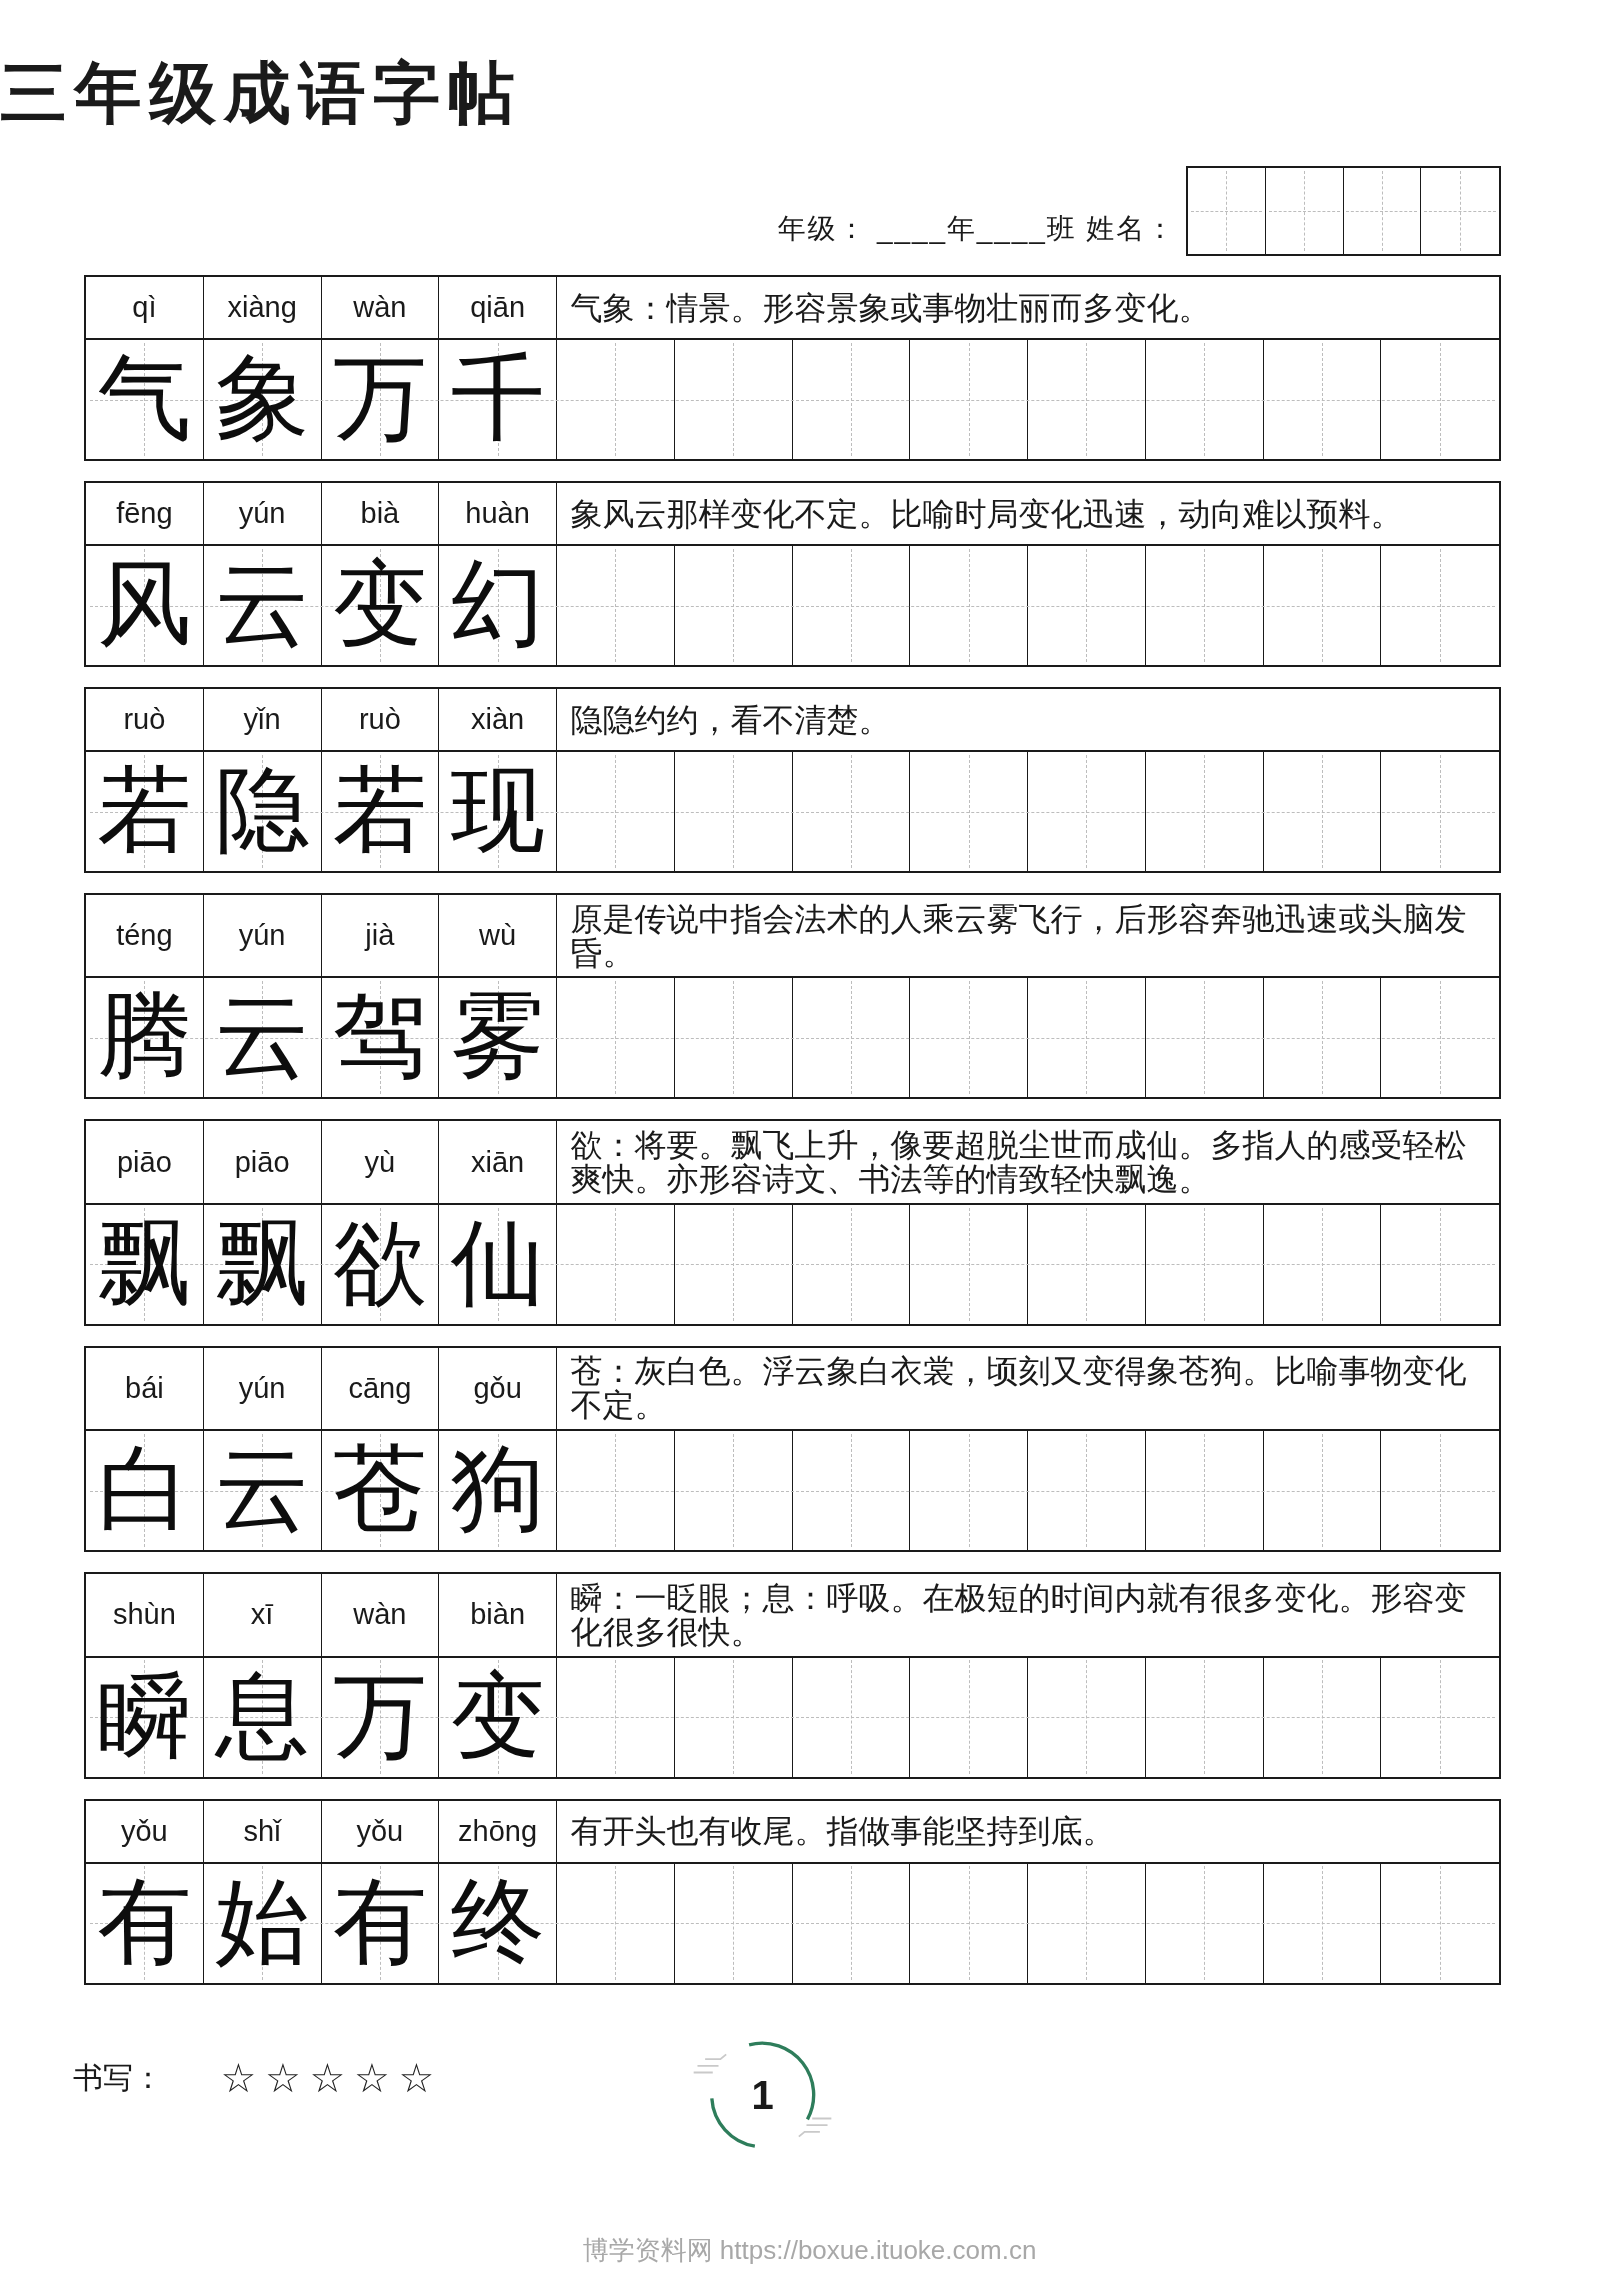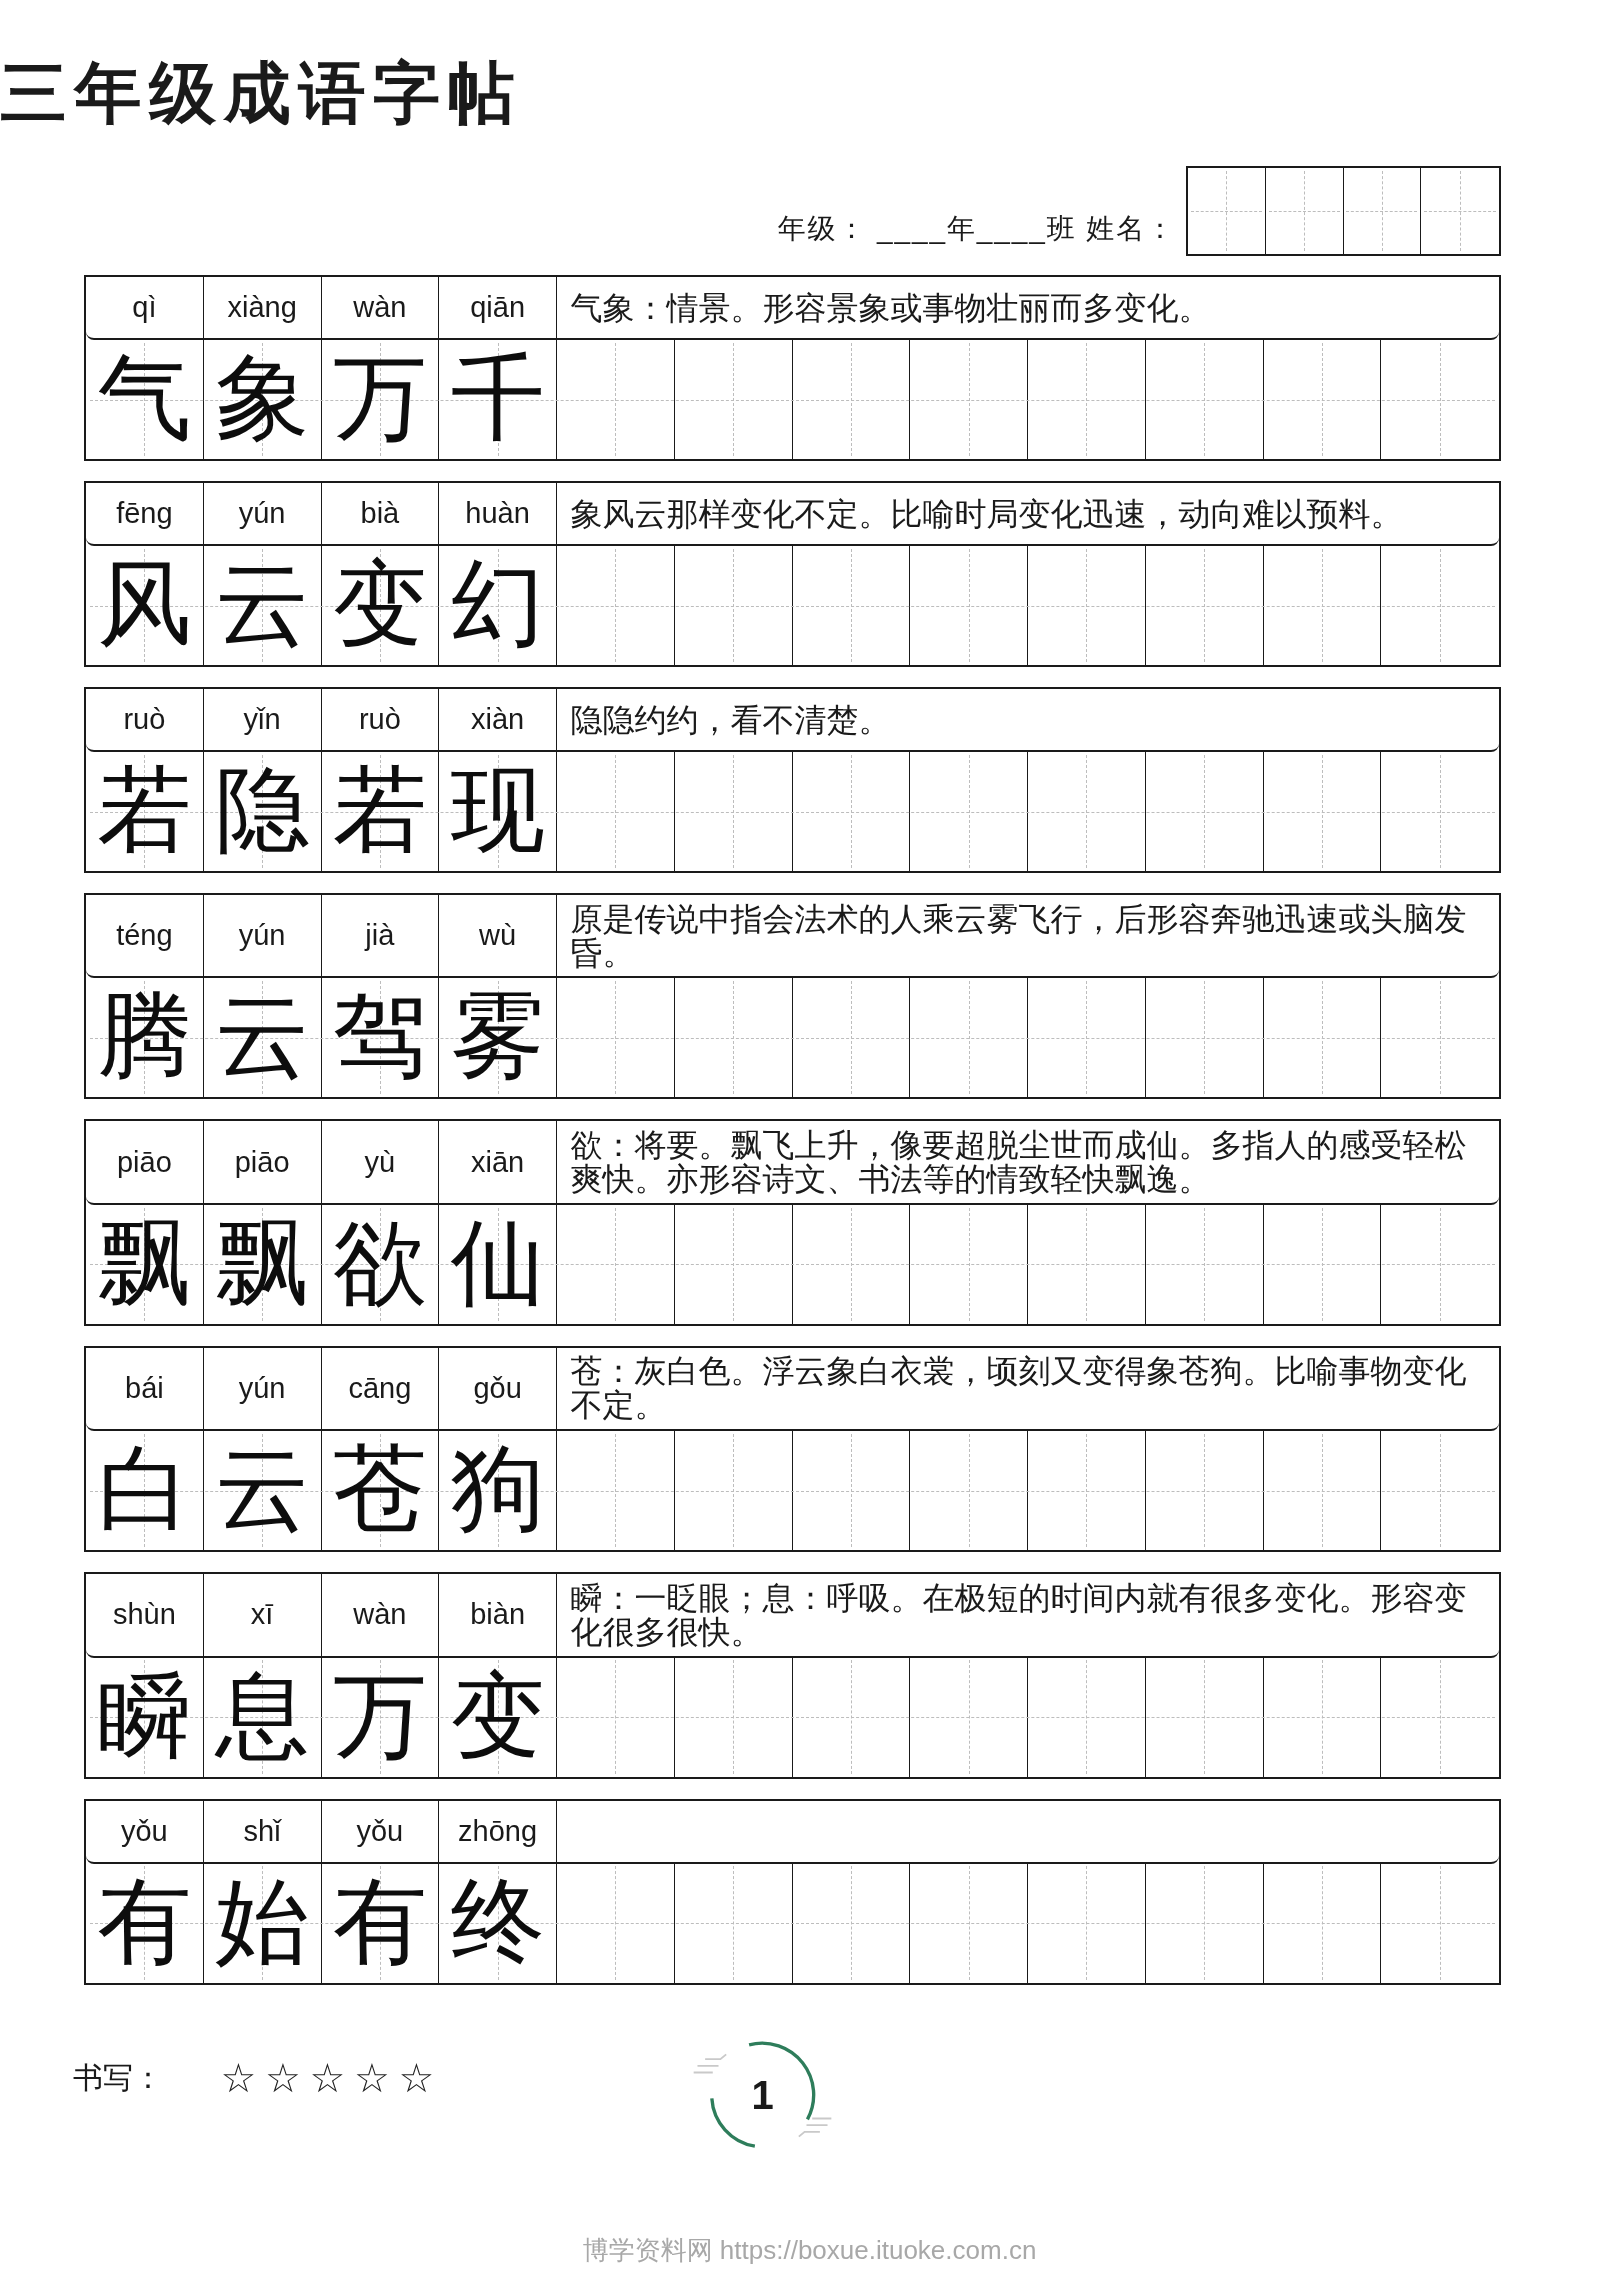--- a/index.html
+++ b/index.html
@@ -70,7 +70,6 @@
     display:grid;
     grid-template-columns:repeat(12,1fr);
     border-bottom:2.9px solid var(--ink);
-    border-radius:8px;
   }
   .pcell{
     min-height:61px;

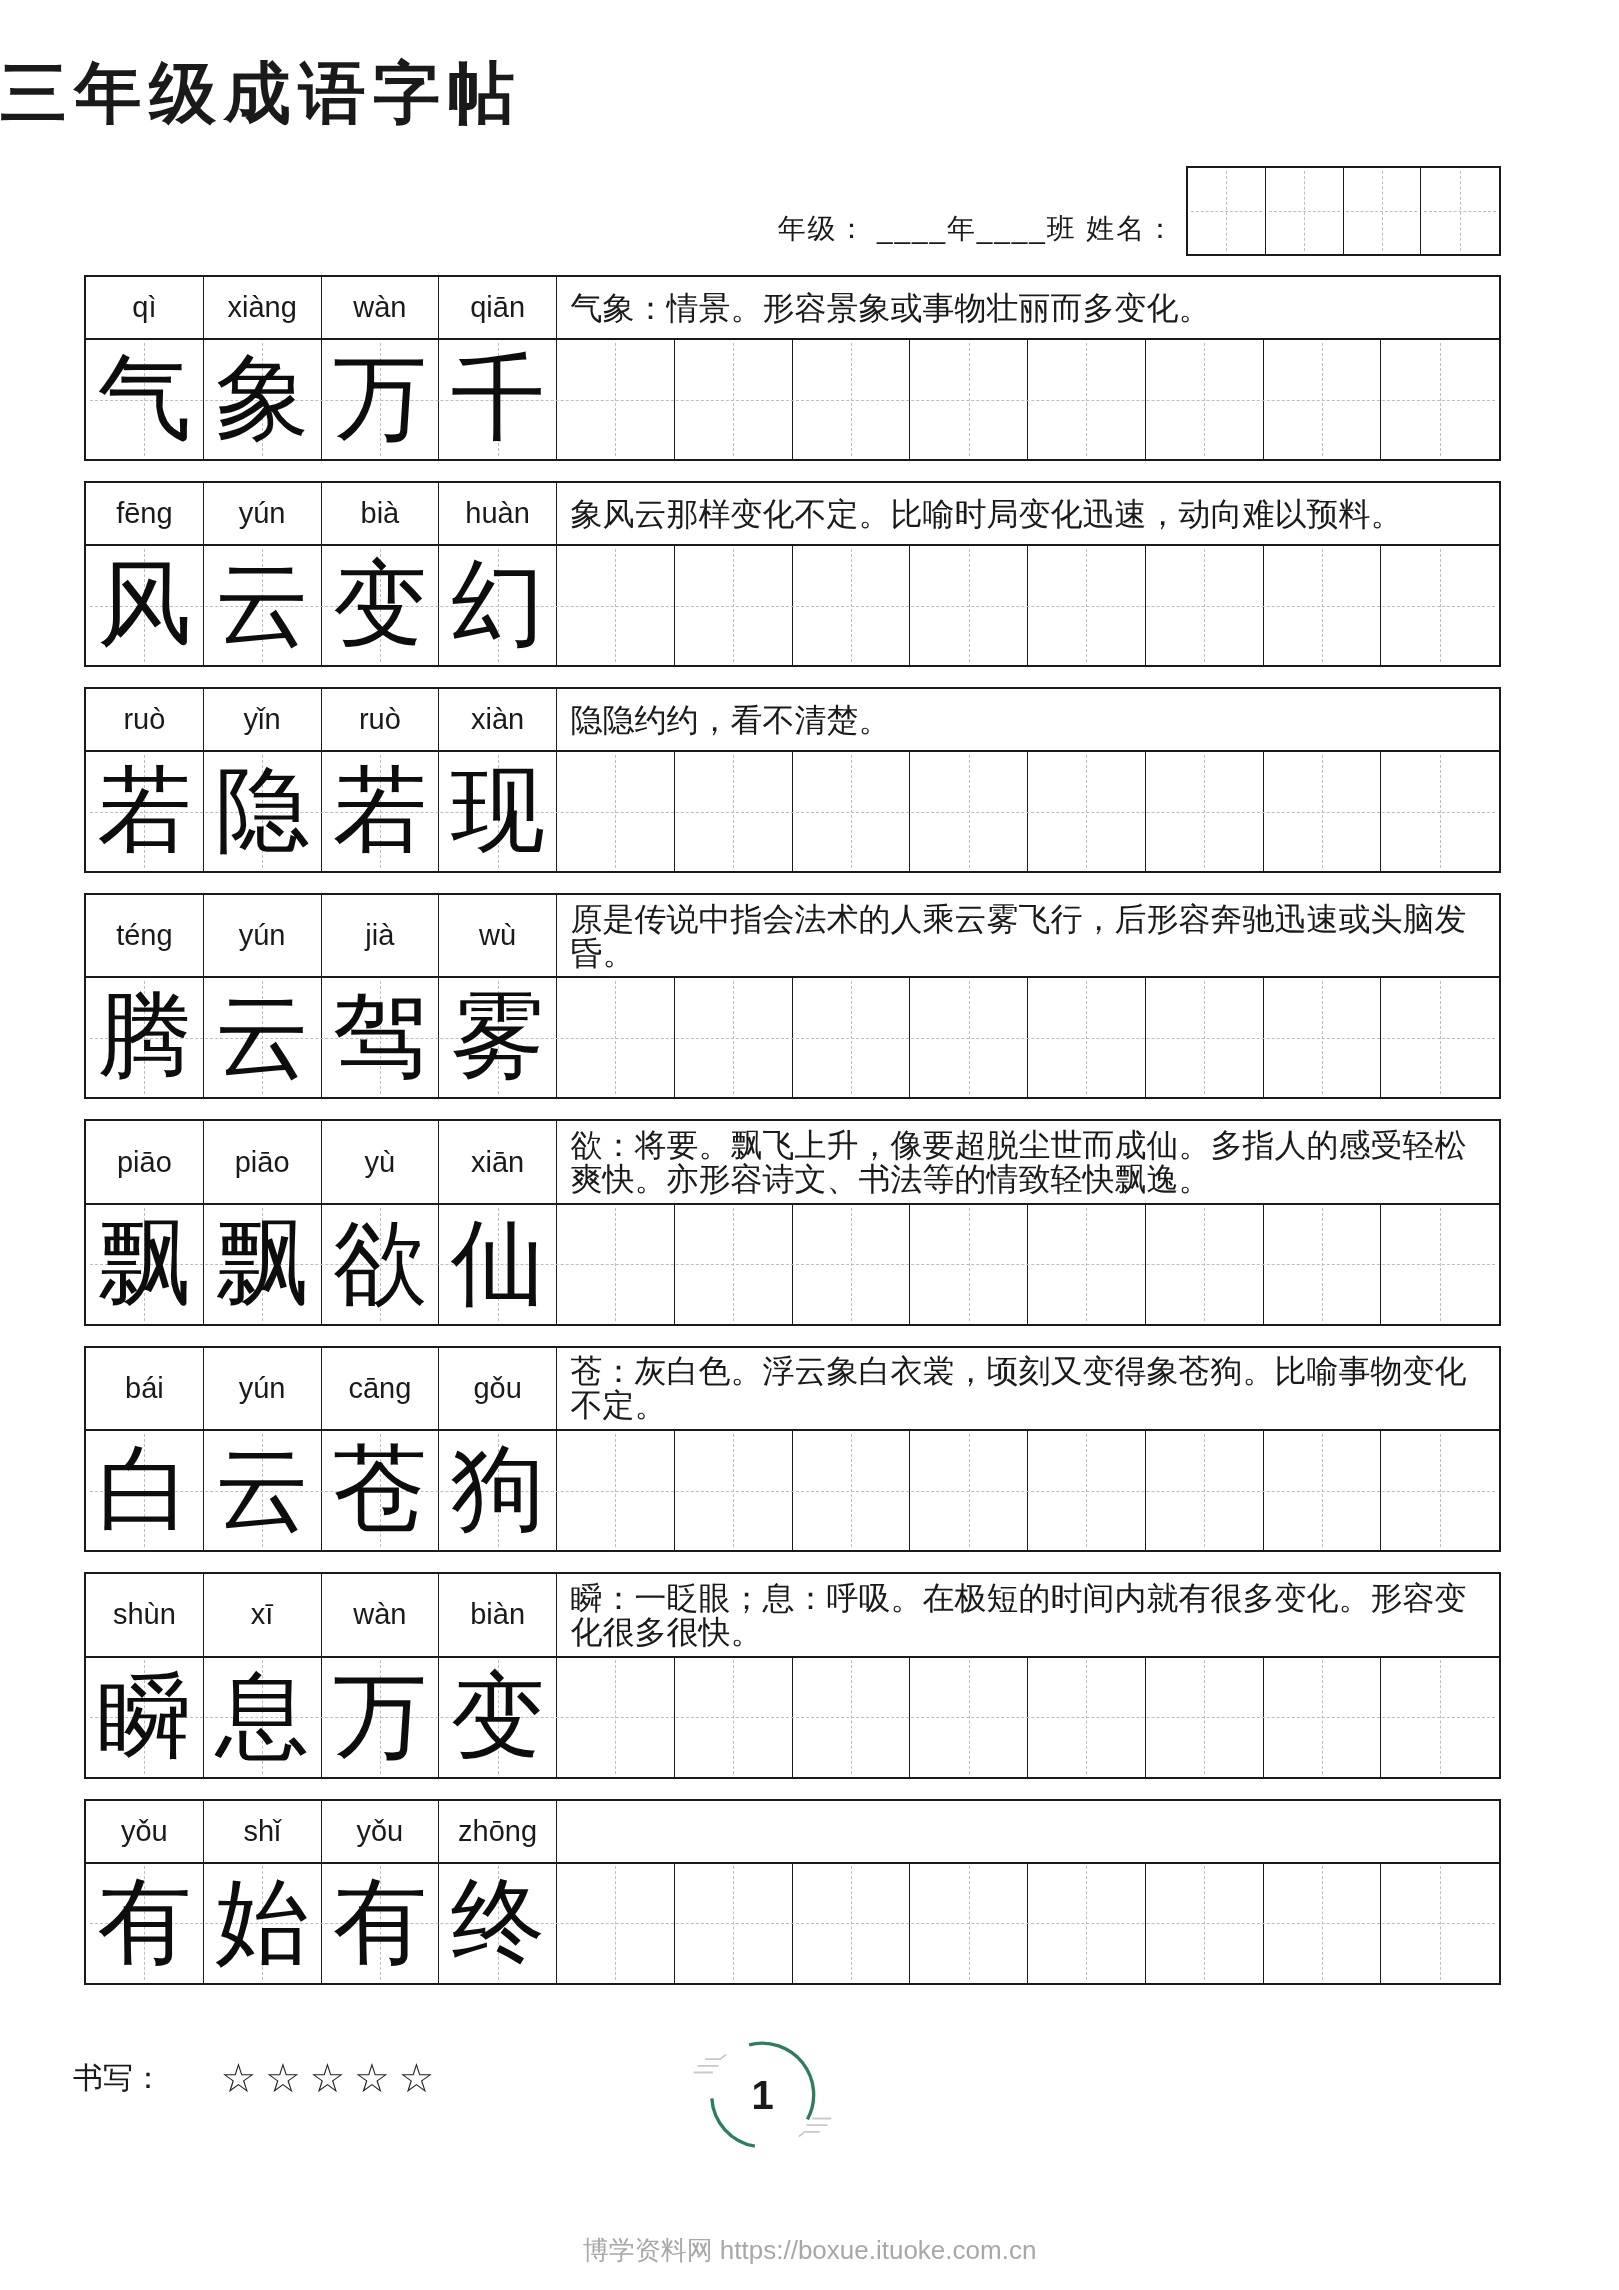--- a/index.html
+++ b/index.html
@@ -390,6 +390,7 @@
         <div class="pcell">shǐ</div>
         <div class="pcell">yǒu</div>
         <div class="pcell">zhōng</div>
+        <div class="dcell">有开头也有收尾。指做事能坚持到底。</div>
       </div>
       <div class="crow">
         <div class="ccell">

